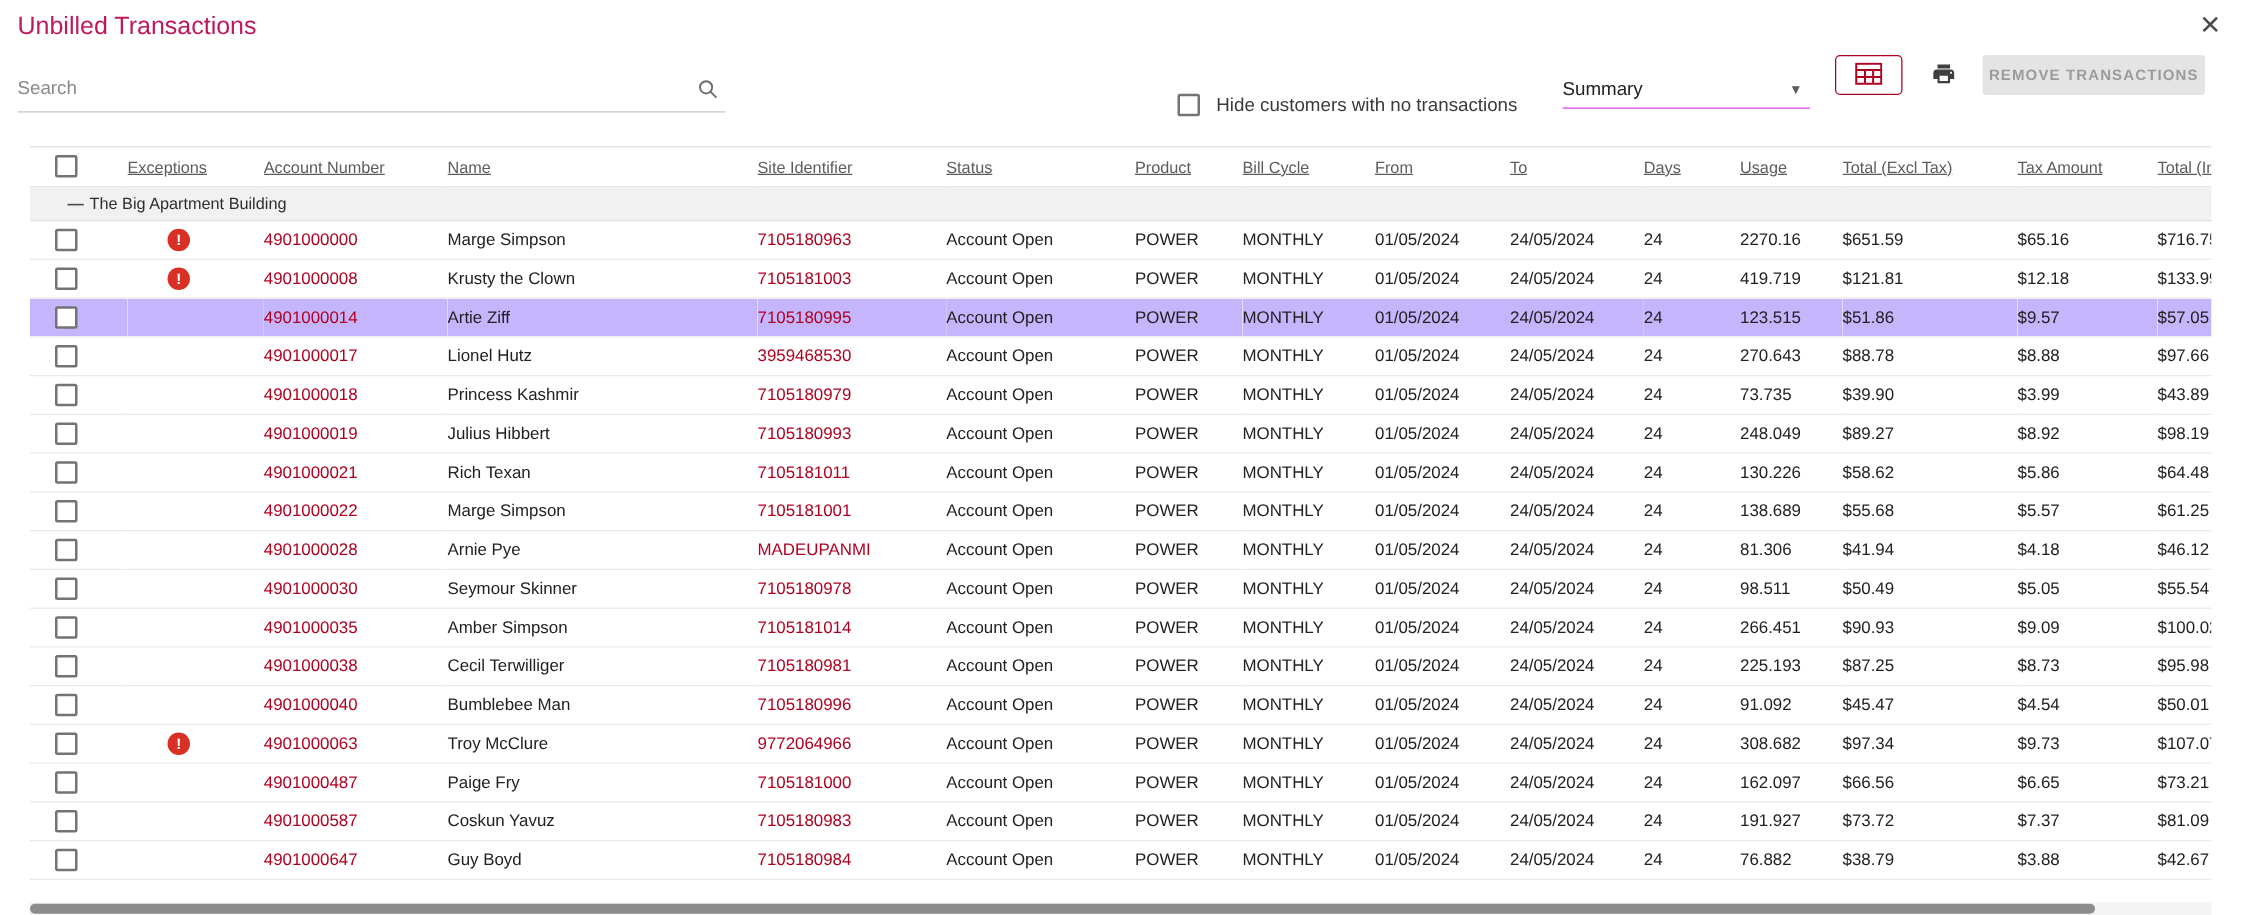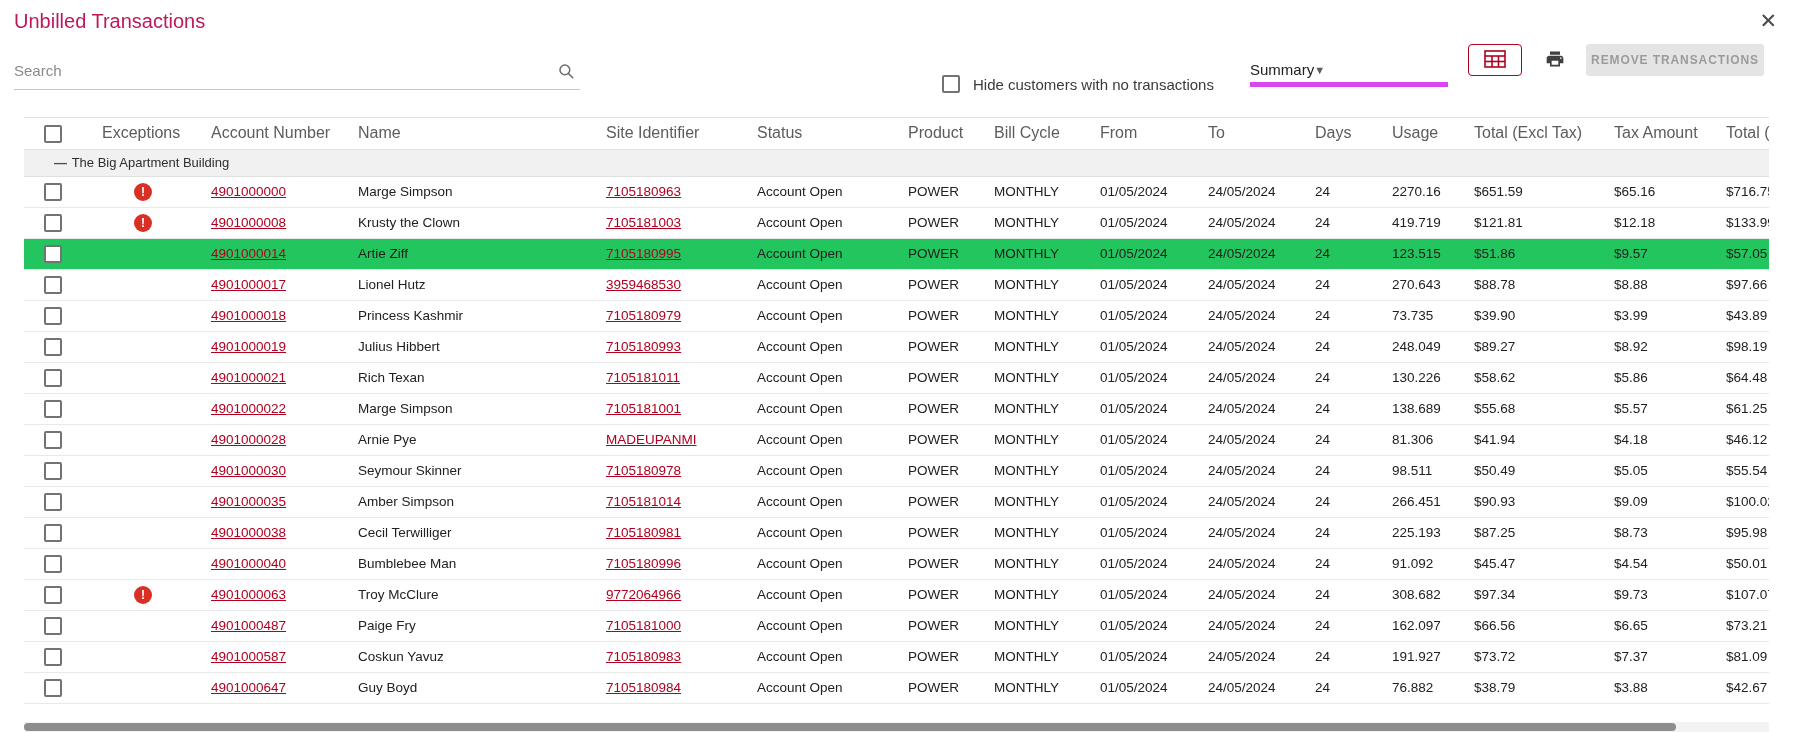--- a/index.html
+++ b/index.html
@@ -24,8 +24,8 @@
   .hide-label { font-size:15px; color:#3a3a3a; margin-left:13px; white-space:nowrap; cursor:pointer; }
 
   .select-wrap { position:absolute; left:1250px; top:57px; width:198px; height:30px;
-                 display:flex; align-items:center; justify-content:flex-start;
-                 border-bottom:5px solid #d946ef; cursor:pointer; }
+                 display:flex; align-items:center; justify-content:space-between;
+                 border-bottom:1px solid #d946ef; cursor:pointer; }
   .select-value { font-size:15px; color:#212121; }
   .select-caret { font-size:11px; color:#5c5c5c; margin-right:6px; }
 

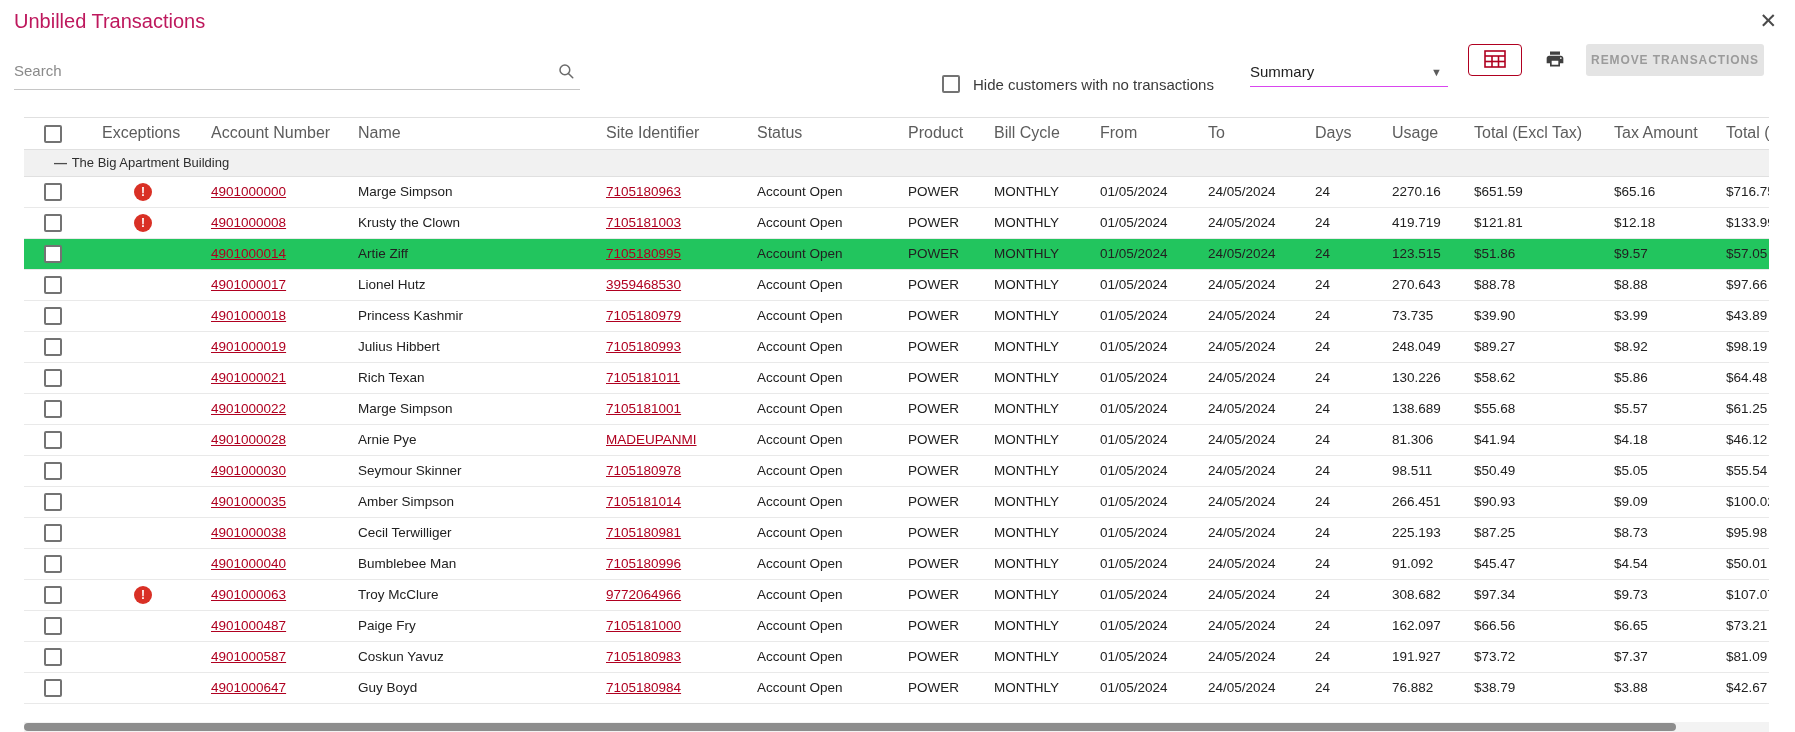--- a/index.html
+++ b/index.html
@@ -46,8 +46,8 @@
   col.c1{width:78px} col.c2{width:109px} col.c3{width:147px} col.c4{width:248px} col.c5{width:151px}
   col.c6{width:151px} col.c7{width:86px} col.c8{width:106px} col.c9{width:108px} col.c10{width:107px}
   col.c11{width:77px} col.c12{width:82px} col.c13{width:140px} col.c14{width:112px} col.c15{width:140px}
-  th { height:31px; font-size:16px; font-weight:500; color:#5c5c5c; text-align:left;
-       border-bottom:1px solid #e0e0e0; background:#fff; padding:0 6px 0 0; white-space:nowrap; overflow:hidden; }
+  th { height:31px; font-size:13px; font-weight:500; color:#5c5c5c; text-align:left;
+       border-bottom:1px solid #e0e0e0; background:#fff; padding:0 6px 0 0; white-space:nowrap; overflow:hidden;text-decoration:underline; }
   td { height:31px; font-size:13.5px; color:#212121; border-bottom:1px solid #e9e9e9;
        padding:0 6px 0 0; white-space:nowrap; overflow:hidden; vertical-align:middle; }
   .cell-check .cb, th .cb { margin-left:20px; vertical-align:middle; }

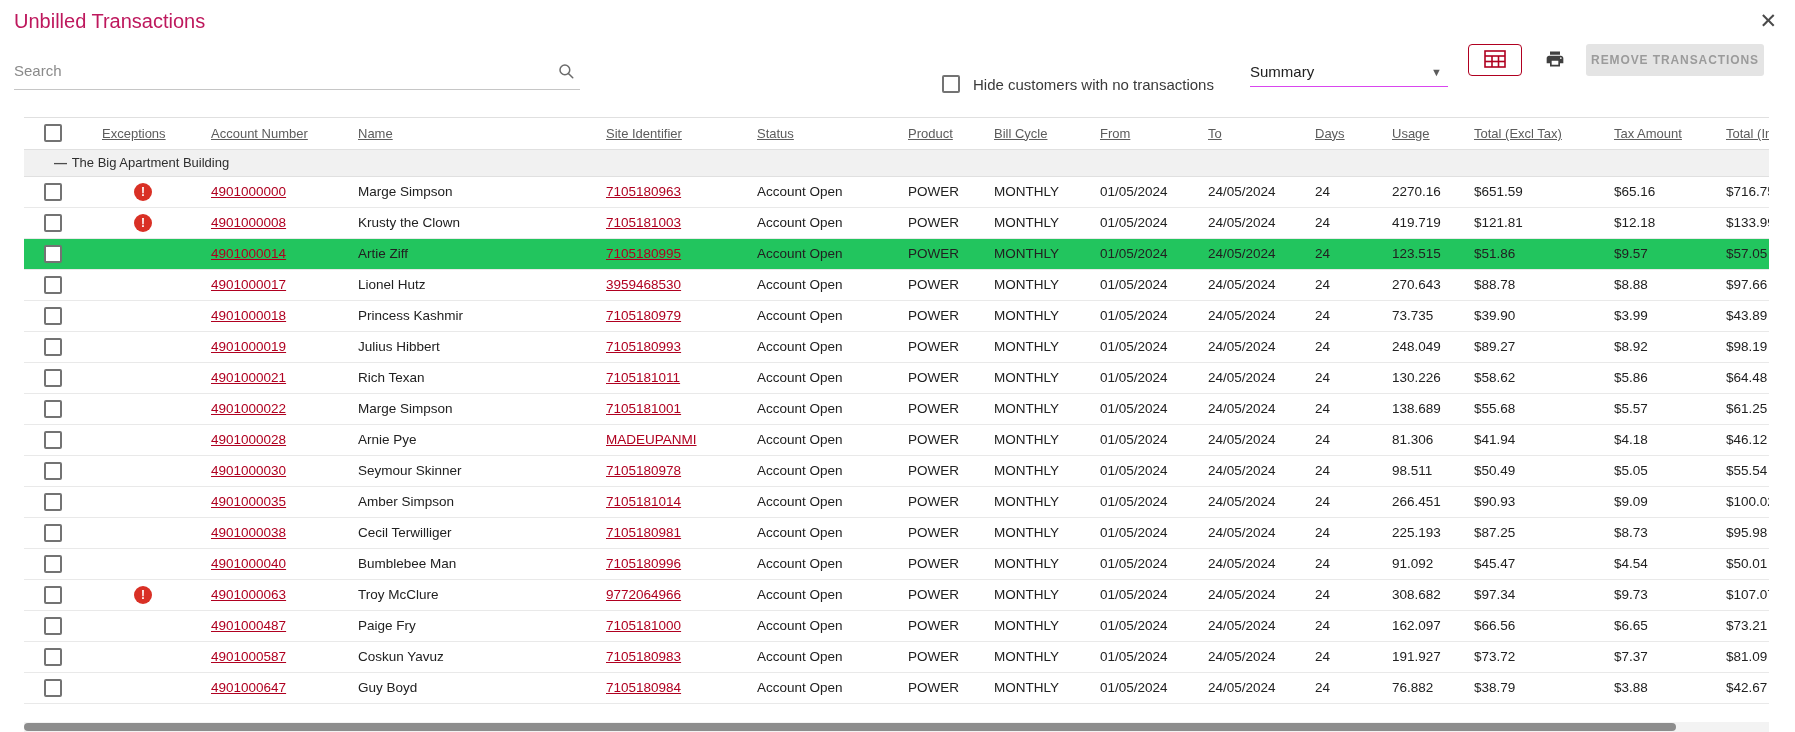--- a/index.html
+++ b/index.html
@@ -56,7 +56,7 @@
   .group-label { margin-left:1px; }
   .exc { display:inline-flex; width:18px; height:18px; border-radius:50%; background:#d93025; color:#fff;
          font-weight:700; font-size:12px; align-items:center; justify-content:center; margin-left:32px; cursor:pointer; }
-  .link { color:#b00020; text-decoration:underline; cursor:pointer; }
+  .link { color:#b00020; cursor:pointer; }
   .row-highlight td { background:#22c55e; }
 
   

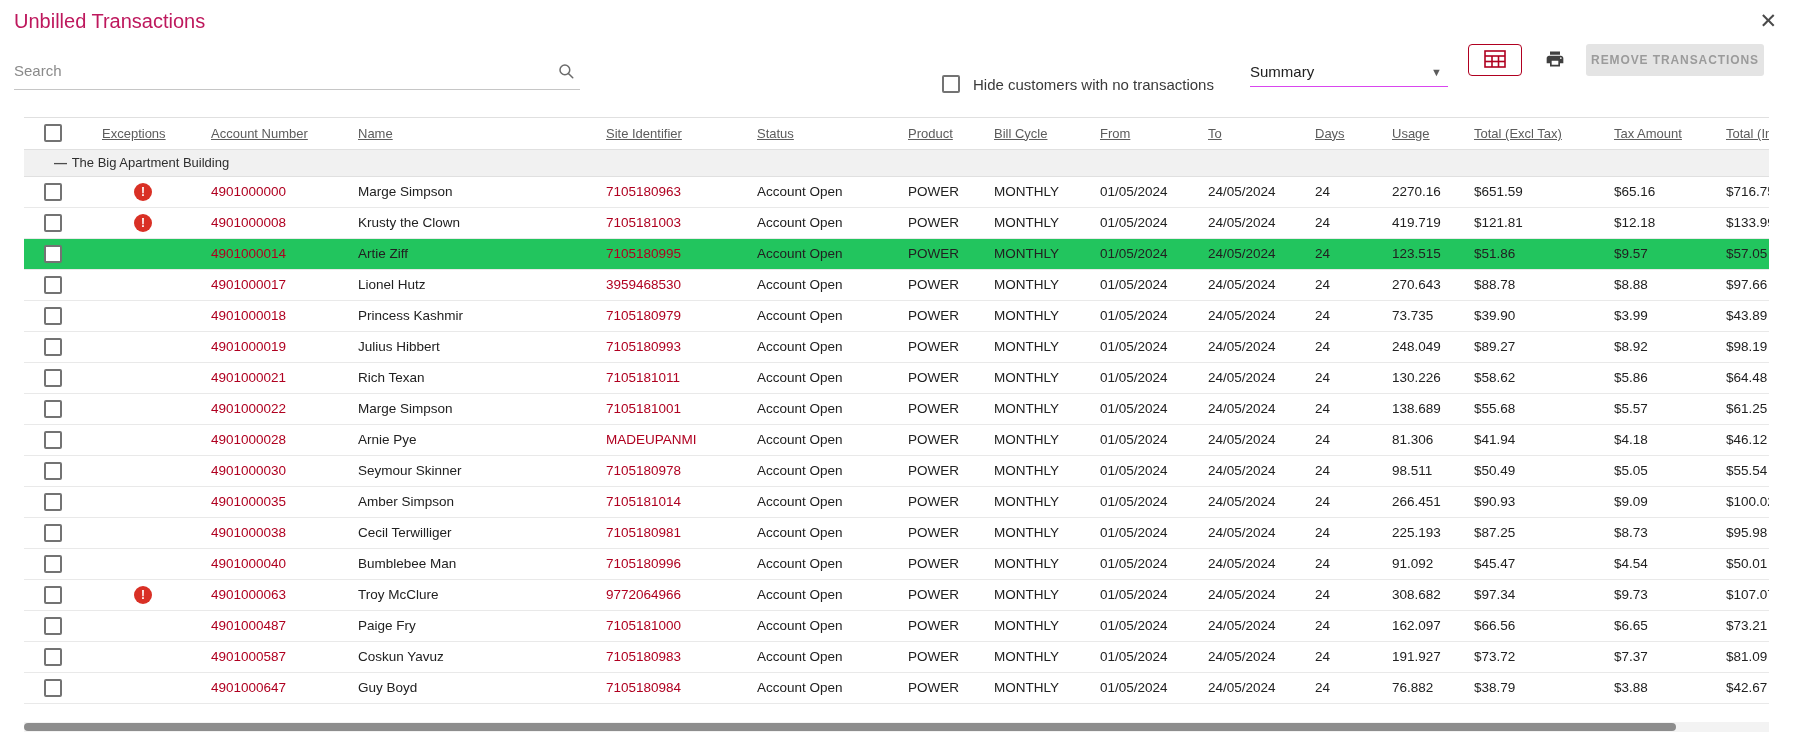--- a/index.html
+++ b/index.html
@@ -57,7 +57,7 @@
   .exc { display:inline-flex; width:18px; height:18px; border-radius:50%; background:#d93025; color:#fff;
          font-weight:700; font-size:12px; align-items:center; justify-content:center; margin-left:32px; cursor:pointer; }
   .link { color:#b00020; cursor:pointer; }
-  .row-highlight td { background:#22c55e; }
+  .row-highlight td { background:#c4b5fd; }
 
   
   .hscroll { position:absolute; left:24px; top:722px; width:1745px; height:10px; background:#f3f3f3; }

